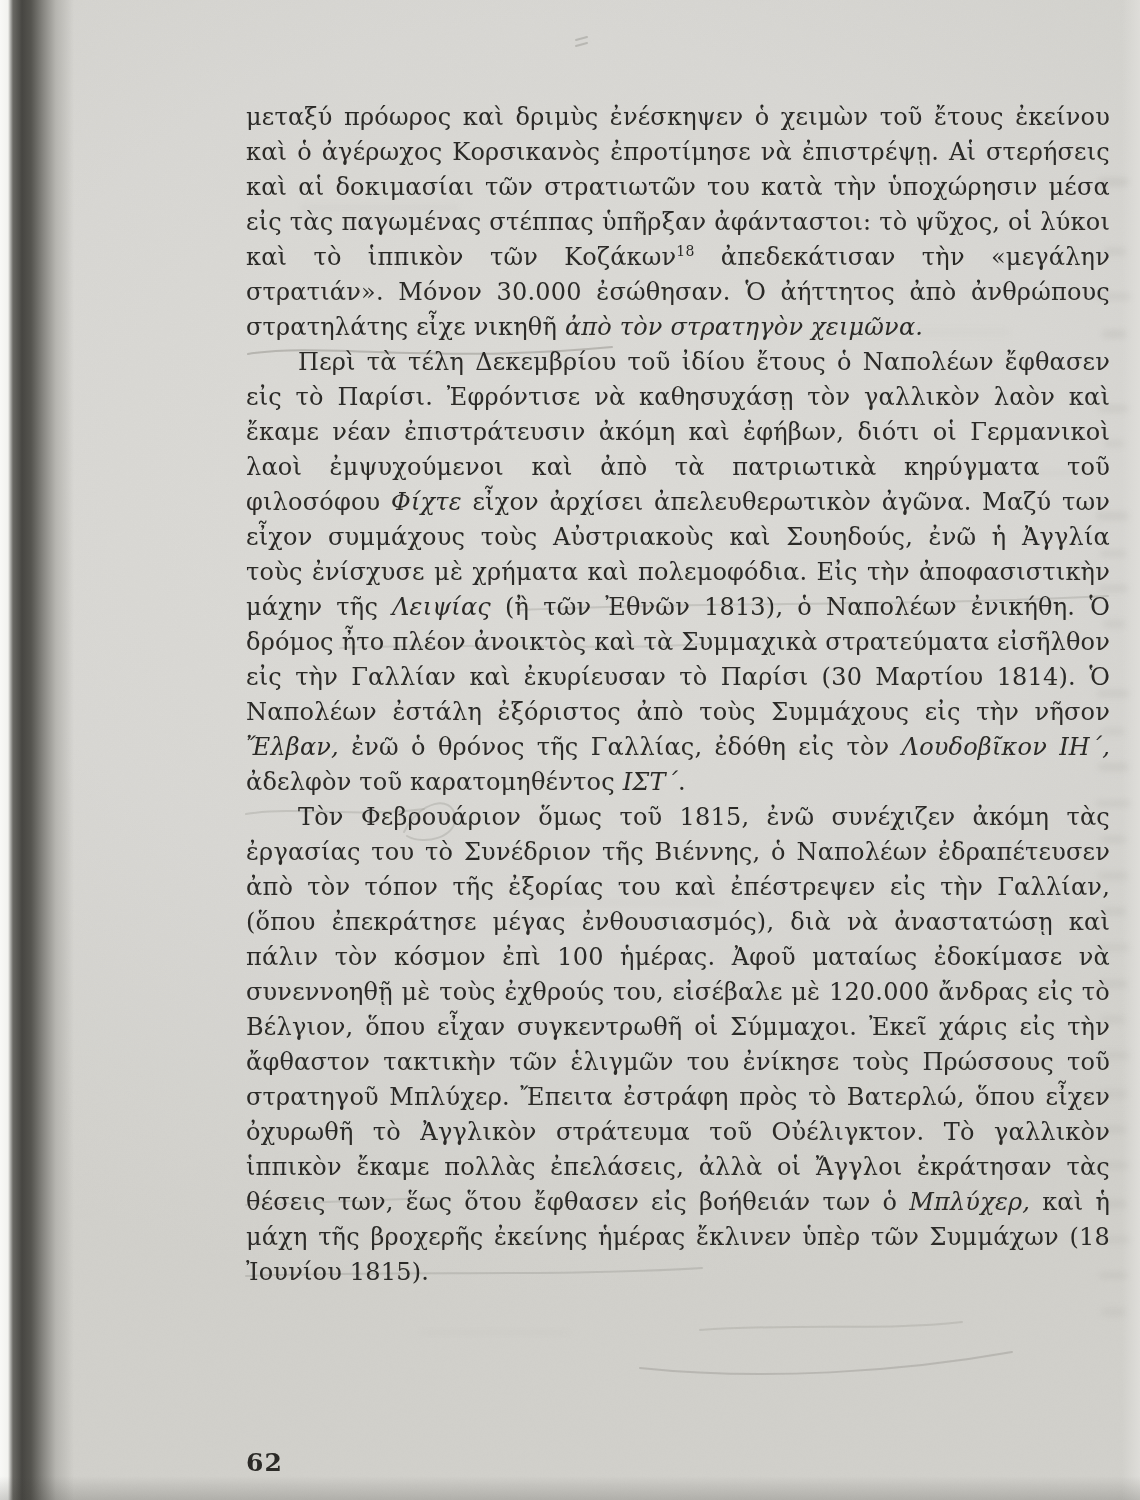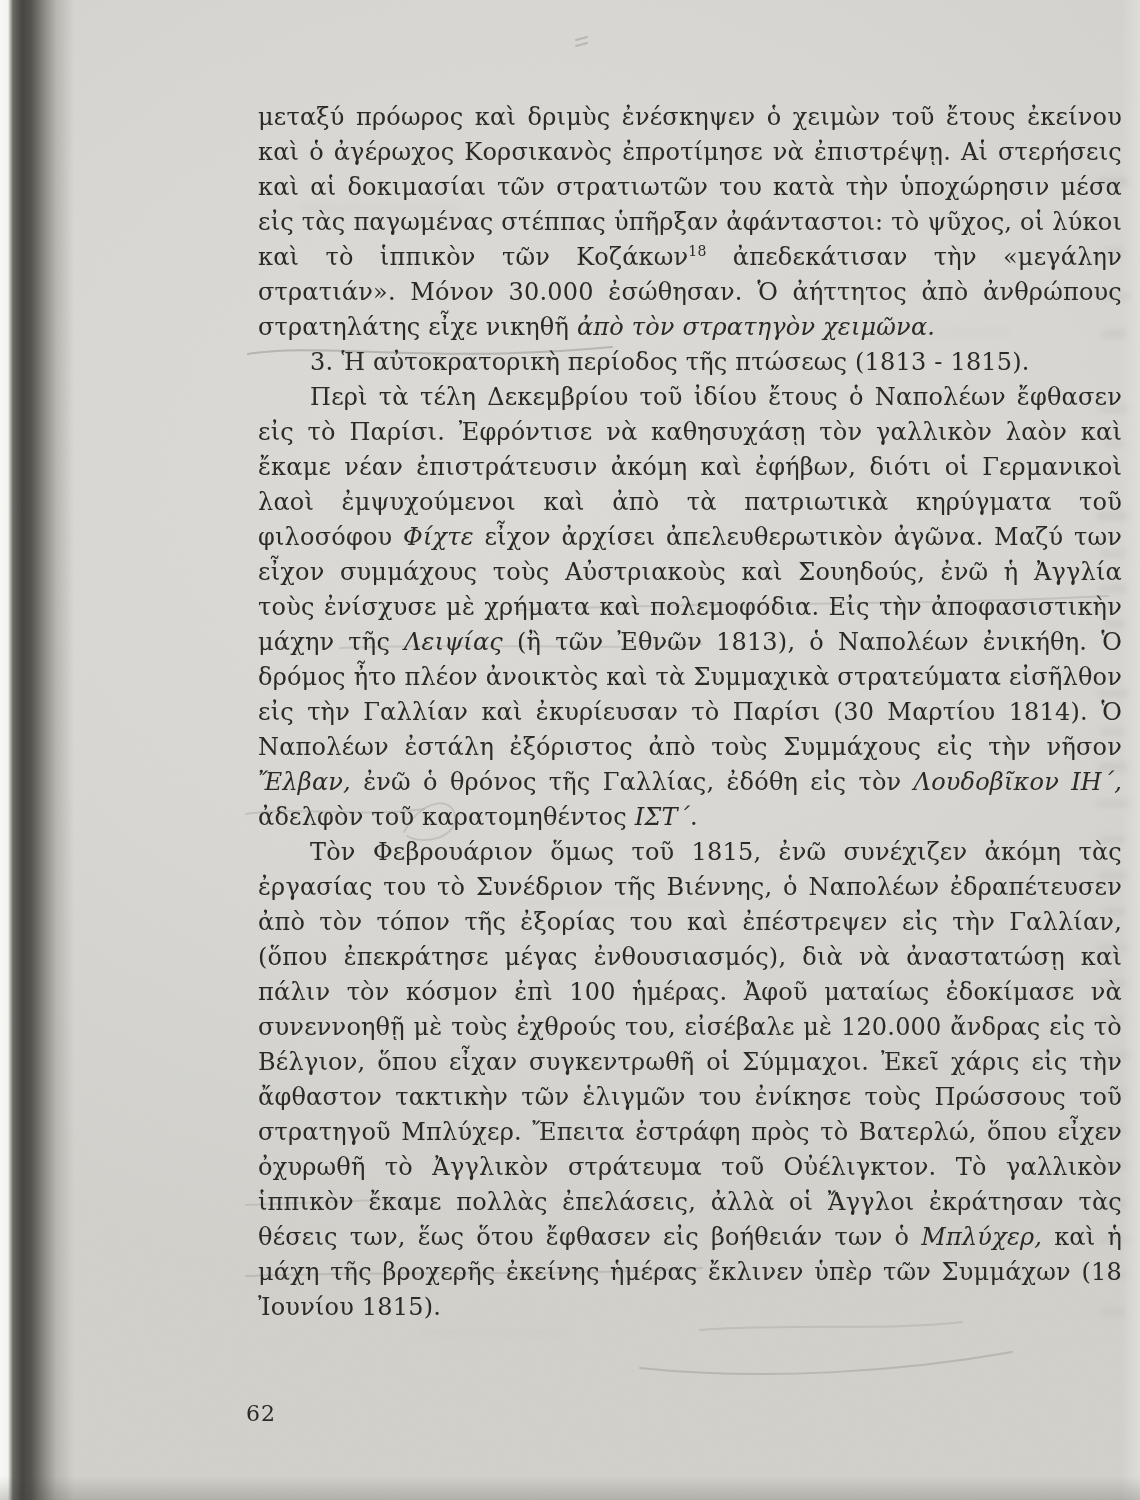--- a/index.html
+++ b/index.html
@@ -32,7 +32,7 @@
   .textblock {
     position: absolute; left: 246px; top: 100px; width: 864px;
     font-size: 24px; line-height: 35px;
-    text-align: justify; letter-spacing: .2px; margin-left: 12px;
+    text-align: justify; letter-spacing: .2px;
   }
   .textblock p { margin: 0; }
   .textblock p.indent { text-indent: 52px; }

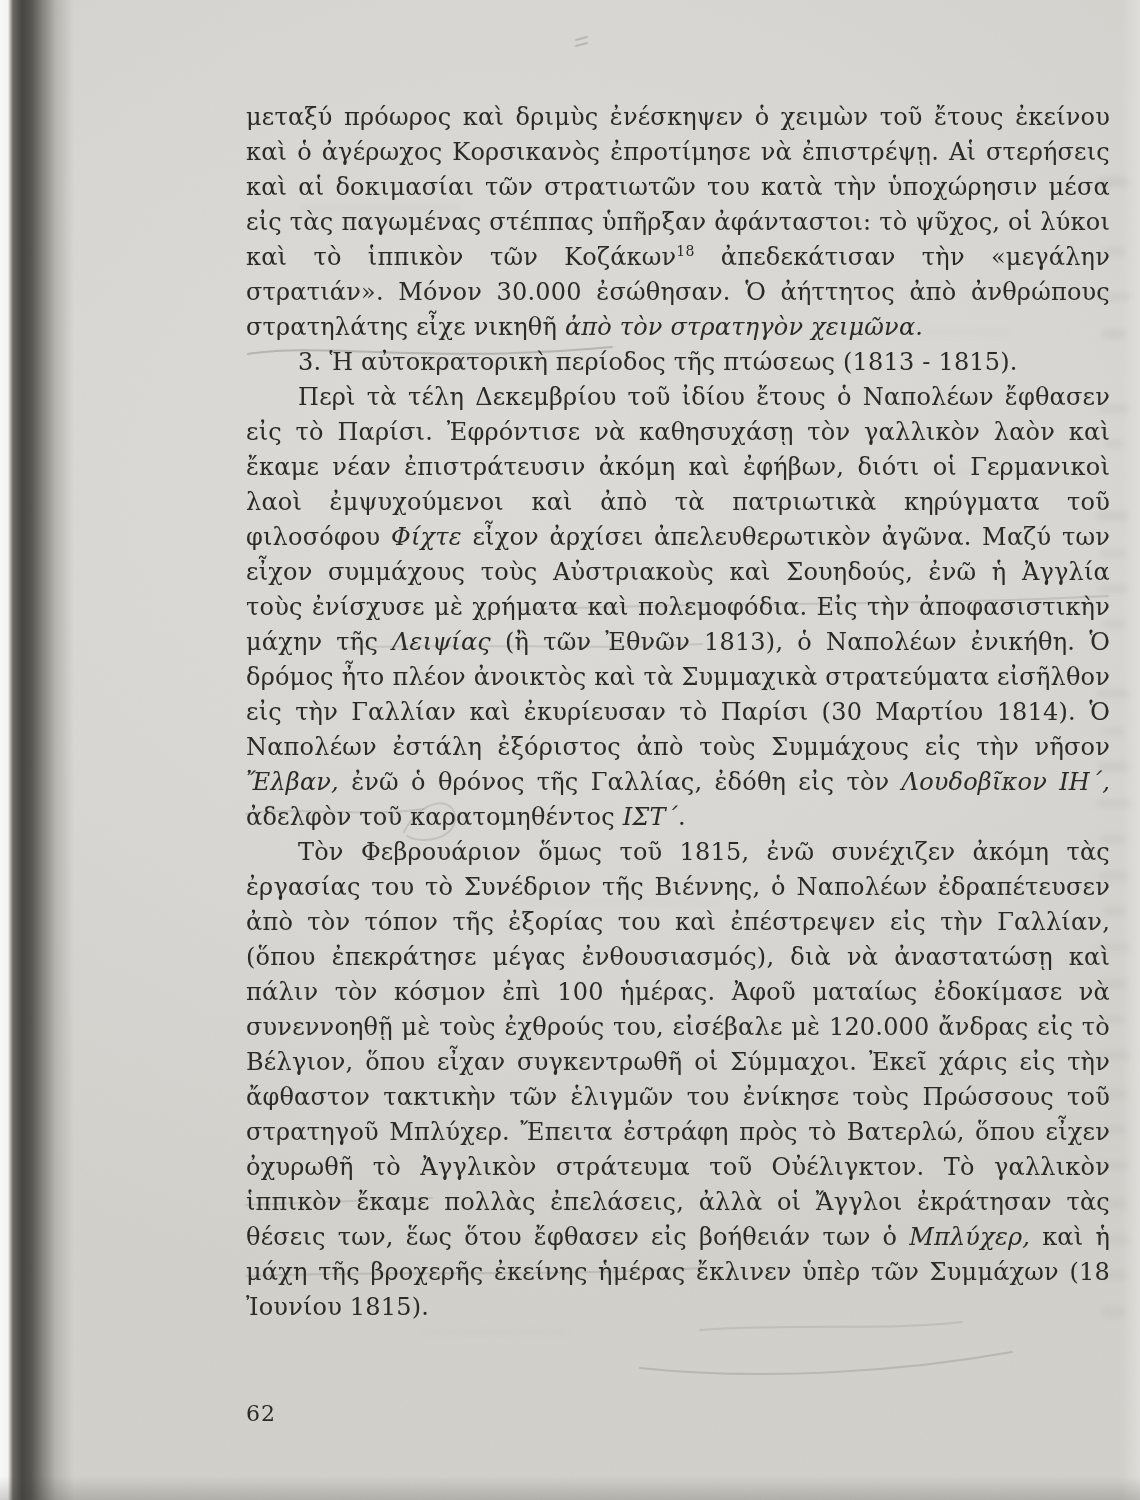--- a/index.html
+++ b/index.html
@@ -120,7 +120,6 @@
 
   <div class="textblock">
     <p><span>μεταξύ πρόωρος καὶ δριμὺς ἐνέσκηψεν ὁ χειμὼν τοῦ ἔτους ἐκείνου καὶ ὁ ἀγέρωχος Κορσικανὸς ἐπροτίμησε νὰ ἐπιστρέψῃ. Αἱ στερήσεις καὶ αἱ δοκιμασίαι τῶν στρατιωτῶν του κατὰ τὴν ὑποχώρησιν μέσα εἰς τὰς παγωμένας στέππας ὑπῆρξαν ἀφάνταστοι: τὸ ψῦχος, οἱ λύκοι καὶ τὸ ἱππικὸν τῶν Κοζάκων</span><sup>18</sup><span> ἀπεδεκάτισαν τὴν «μεγάλην στρατιάν». Μόνον 30.000 ἐσώθησαν. Ὁ ἀήττητος ἀπὸ ἀνθρώπους στρατηλάτης εἶχε νικηθῆ </span><span style="font-style: italic;">ἀπὸ τὸν στρατηγὸν χειμῶνα.</span></p>
-    <p class="indent"><span>3. Ἡ αὐτοκρατορικὴ περίοδος τῆς πτώσεως (1813 - 1815).</span></p>
     <p class="indent"><span>Περὶ τὰ τέλη Δεκεμβρίου τοῦ ἰδίου ἔτους ὁ Ναπολέων ἔφθασεν εἰς τὸ Παρίσι. Ἐφρόντισε νὰ καθησυχάσῃ τὸν γαλλικὸν λαὸν καὶ ἔκαμε νέαν ἐπιστράτευσιν ἀκόμη καὶ ἐφήβων, διότι οἱ Γερμανικοὶ λαοὶ ἐμψυχούμενοι καὶ ἀπὸ τὰ πατριωτικὰ κηρύγματα τοῦ φιλοσόφου </span><span style="font-style: italic;">Φίχτε</span><span> εἶχον ἀρχίσει ἀπελευθερωτικὸν ἀγῶνα. Μαζύ των εἶχον συμμάχους τοὺς Αὐστριακοὺς καὶ Σουηδούς, ἐνῶ ἡ Ἀγγλία τοὺς ἐνίσχυσε μὲ χρήματα καὶ πολεμοφόδια. Εἰς τὴν ἀποφασιστικὴν μάχην τῆς </span><span style="font-style: italic;">Λειψίας</span><span> (ἢ τῶν Ἐθνῶν 1813), ὁ Ναπολέων ἐνικήθη. Ὁ δρόμος ἦτο πλέον ἀνοικτὸς καὶ τὰ Συμμαχικὰ στρατεύματα εἰσῆλθον εἰς τὴν Γαλλίαν καὶ ἐκυρίευσαν τὸ Παρίσι (30 Μαρτίου 1814). Ὁ Ναπολέων ἐστάλη ἐξόριστος ἀπὸ τοὺς Συμμάχους εἰς τὴν νῆσον </span><span style="font-style: italic;">Ἔλβαν,</span><span> ἐνῶ ὁ θρόνος τῆς Γαλλίας, ἐδόθη εἰς τὸν </span><span style="font-style: italic;">Λουδοβῖκον ΙΗ΄,</span><span> ἀδελφὸν τοῦ καρατομηθέντος </span><span style="font-style: italic;">ΙΣΤ΄</span><span>.</span></p>
     <p class="indent"><span>Τὸν Φεβρουάριον ὅμως τοῦ 1815, ἐνῶ συνέχιζεν ἀκόμη τὰς ἐργασίας του τὸ Συνέδριον τῆς Βιέννης, ὁ Ναπολέων ἐδραπέτευσεν ἀπὸ τὸν τόπον τῆς ἐξορίας του καὶ ἐπέστρεψεν εἰς τὴν Γαλλίαν, (ὅπου ἐπεκράτησε μέγας ἐνθουσιασμός), διὰ νὰ ἀναστατώσῃ καὶ πάλιν τὸν κόσμον ἐπὶ 100 ἡμέρας. Ἀφοῦ ματαίως ἐδοκίμασε νὰ συνεννοηθῇ μὲ τοὺς ἐχθρούς του, εἰσέβαλε μὲ 120.000 ἄνδρας εἰς τὸ Βέλγιον, ὅπου εἶχαν συγκεντρωθῆ οἱ Σύμμαχοι. Ἐκεῖ χάρις εἰς τὴν ἄφθαστον τακτικὴν τῶν ἑλιγμῶν του ἐνίκησε τοὺς Πρώσσους τοῦ στρατηγοῦ Μπλύχερ. Ἔπειτα ἐστράφη πρὸς τὸ Βατερλώ, ὅπου εἶχεν ὀχυρωθῆ τὸ Ἀγγλικὸν στράτευμα τοῦ Οὐέλιγκτον. Τὸ γαλλικὸν ἱππικὸν ἔκαμε πολλὰς ἐπελάσεις, ἀλλὰ οἱ Ἄγγλοι ἐκράτησαν τὰς θέσεις των, ἕως ὅτου ἔφθασεν εἰς βοήθειάν των ὁ </span><span style="font-style: italic;">Μπλύχερ,</span><span> καὶ ἡ μάχη τῆς βροχερῆς ἐκείνης ἡμέρας ἔκλινεν ὑπὲρ τῶν Συμμάχων (18 Ἰουνίου 1815).</span></p>
   </div>

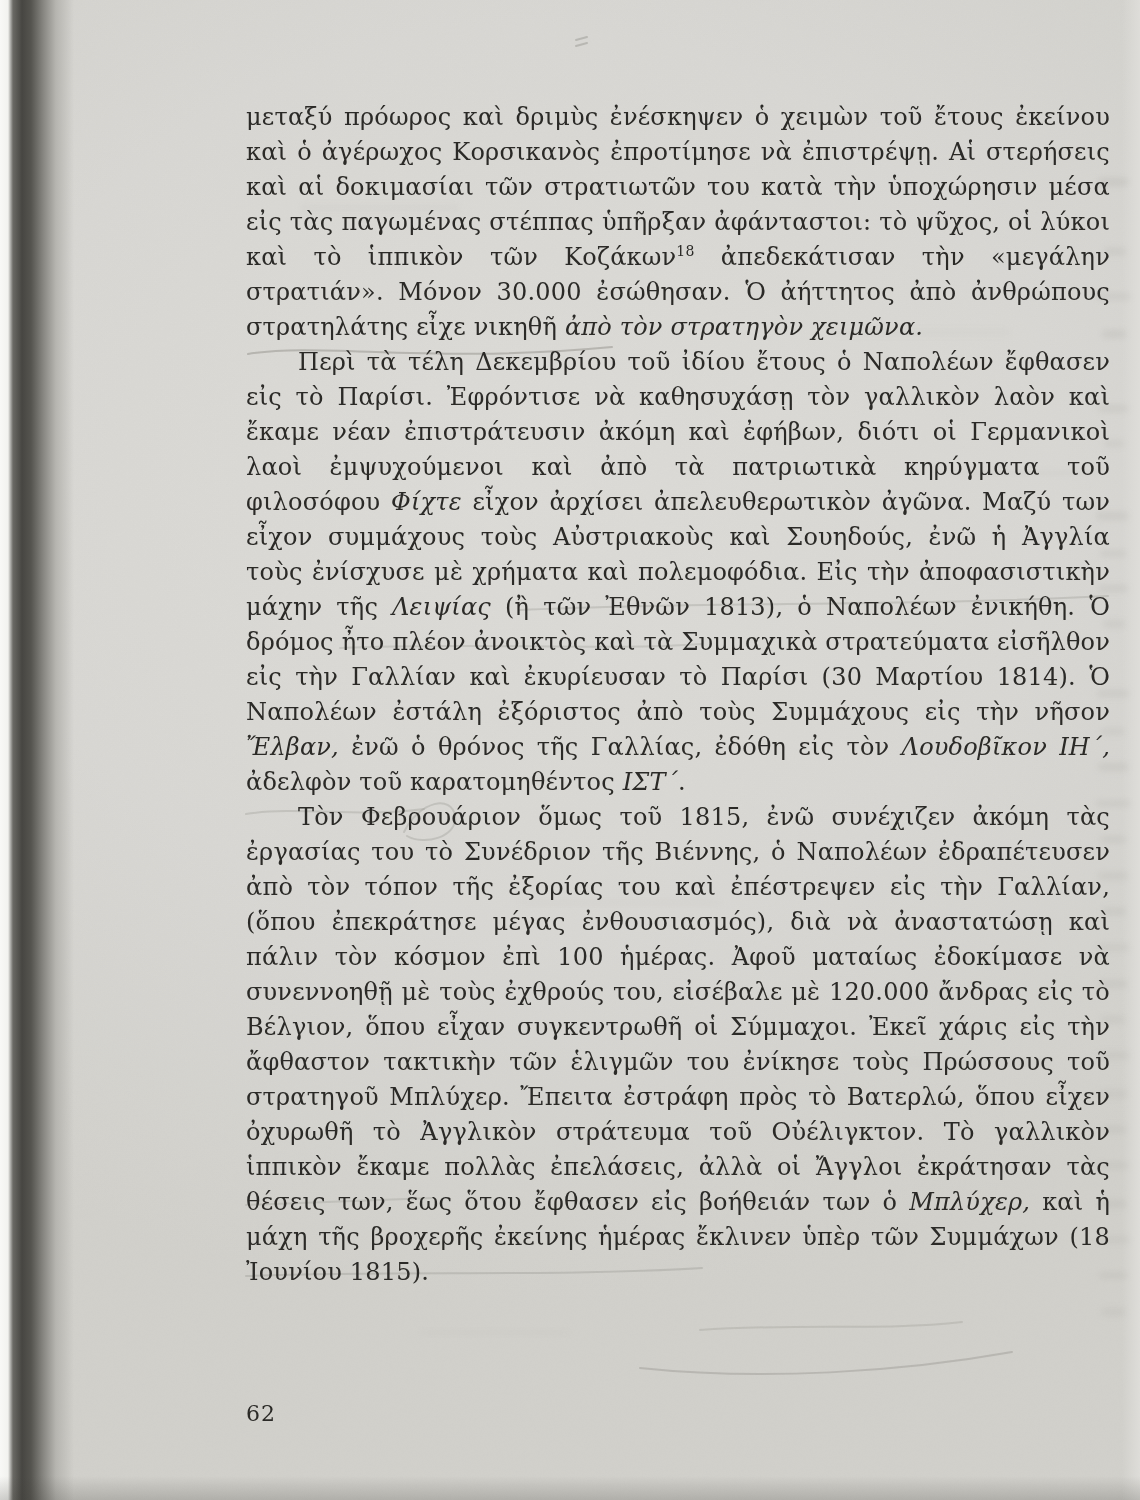--- a/index.html
+++ b/index.html
@@ -38,8 +38,8 @@
   .textblock p.indent { text-indent: 52px; }
   .textblock sup { font-size: 14px; line-height: 0; vertical-align: super; }
   .pageno {
-    position: absolute; left: 246px; top: 1401px;
-    font-size: 22px; font-weight: normal; letter-spacing: 1px;
+    position: absolute; left: 246px; top: 1448px;
+    font-size: 25px; font-weight: bold; letter-spacing: 1px;
   }
   .grain { position: absolute; inset: 0; pointer-events: none; opacity: .55; }
   .marks { position: absolute; inset: 0; pointer-events: none; }

